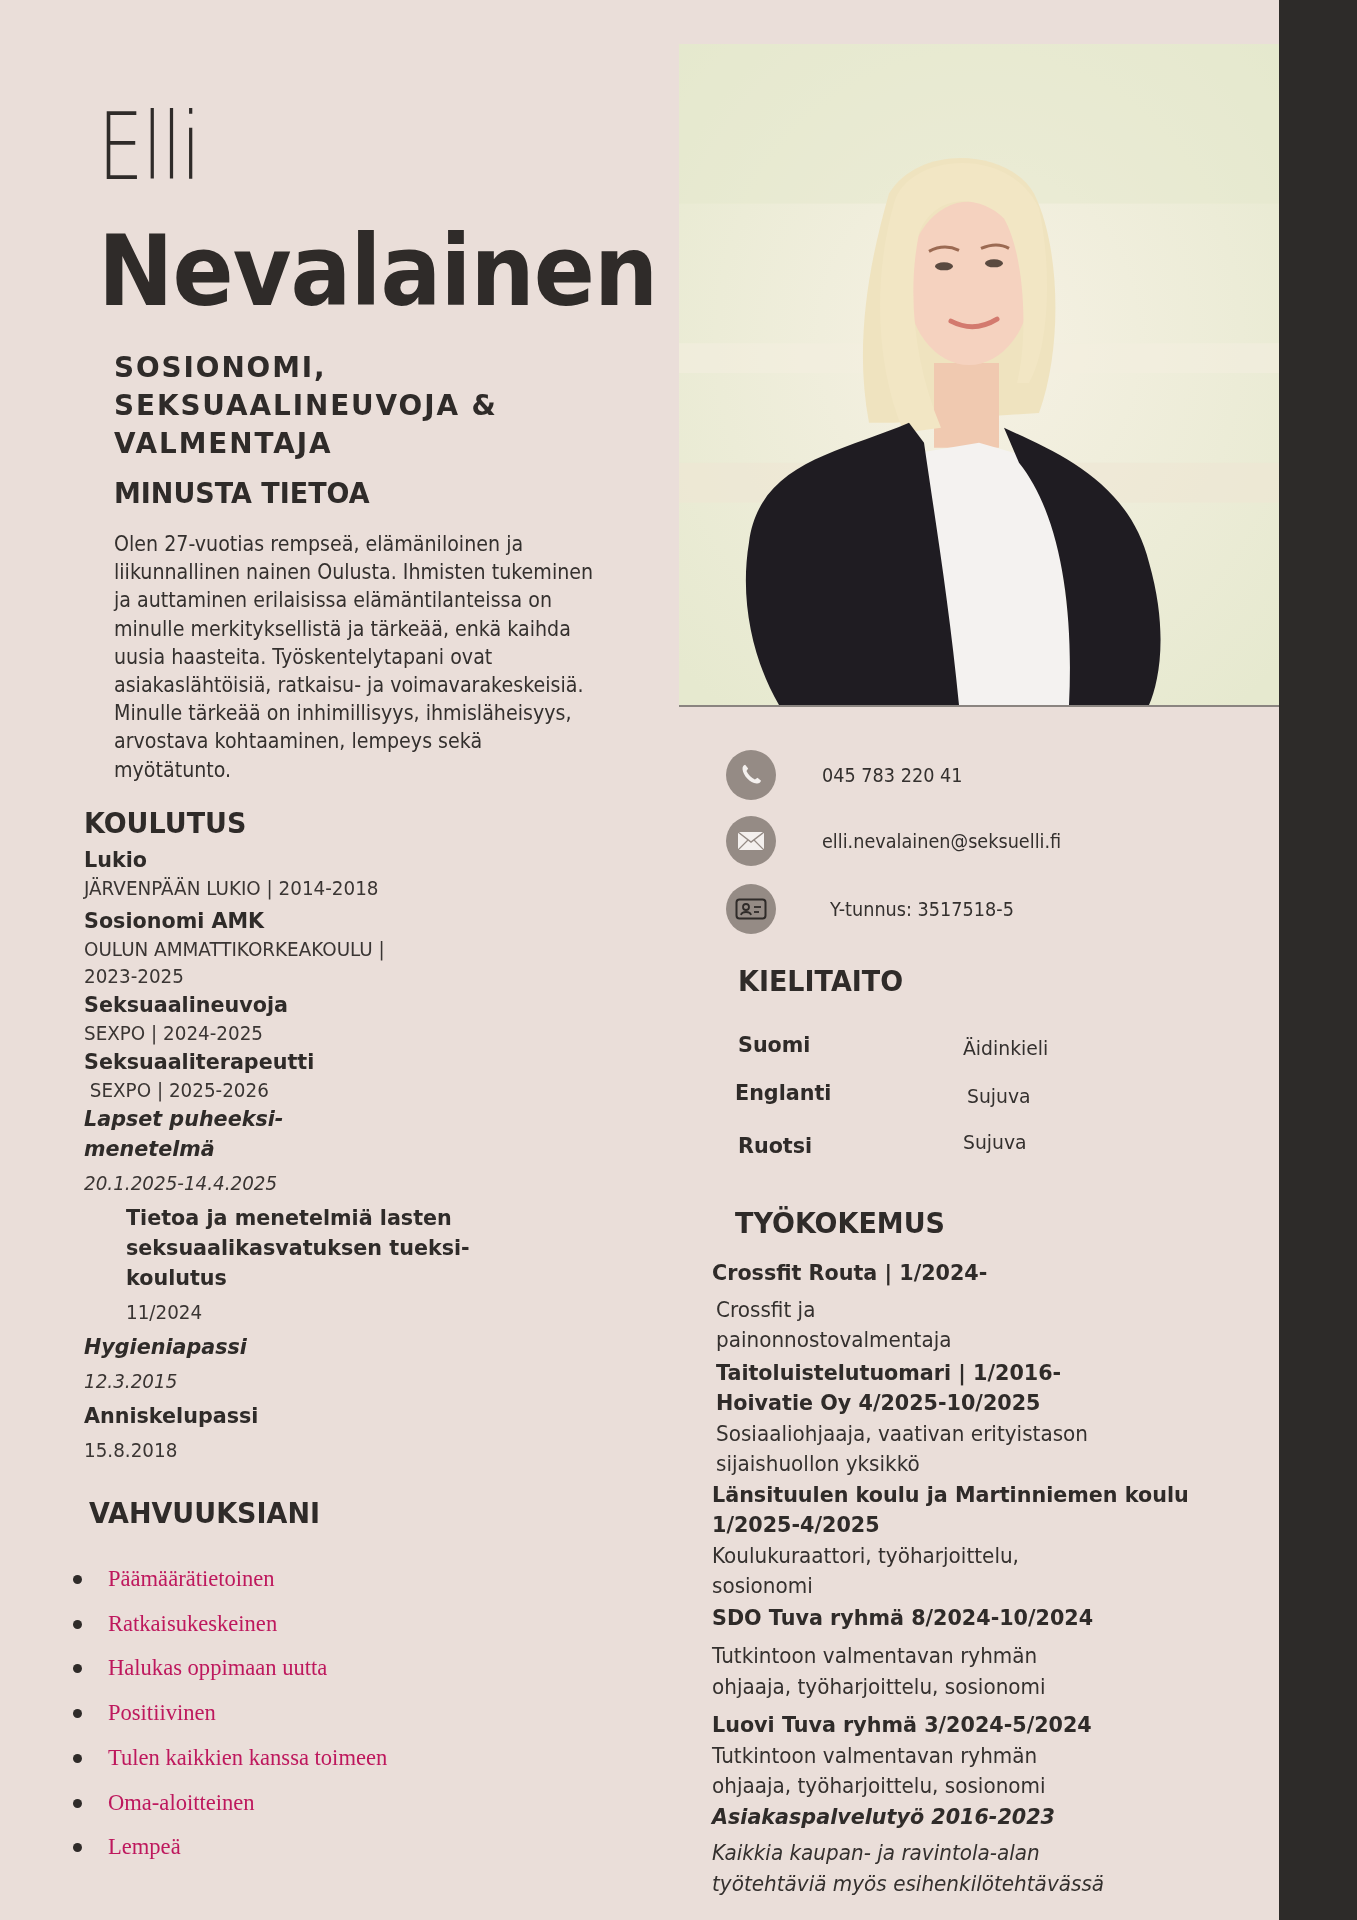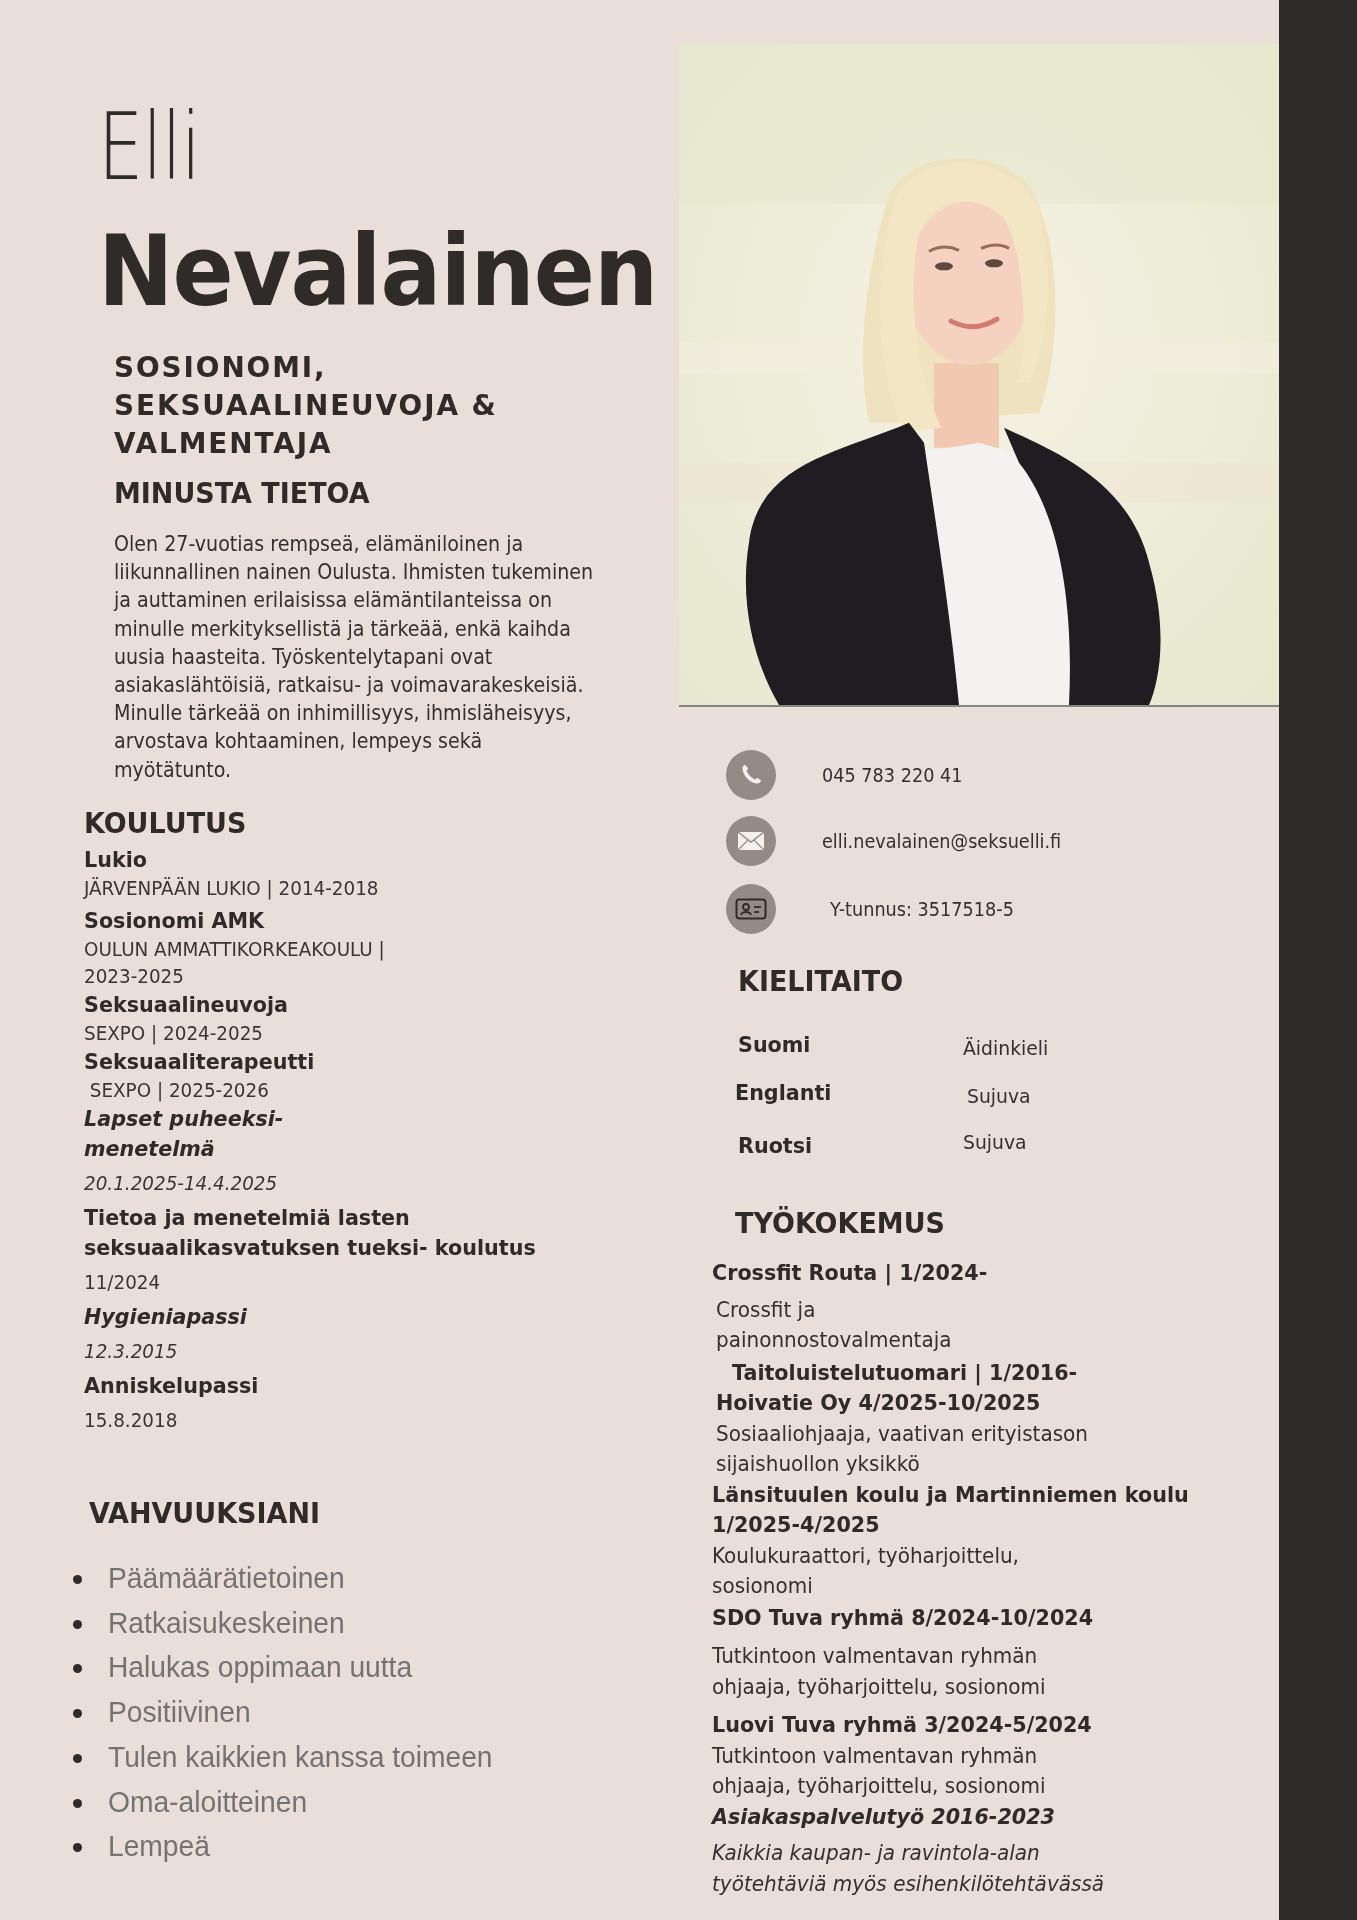--- a/index.html
+++ b/index.html
@@ -182,7 +182,7 @@
       <div class="edu-title">menetelmä</div>
       <div class="edu-sub" style="margin-top: 6px; white-space: pre;">20.1.2025-14.4.2025</div>
     </div>
-    <div style="margin-top: 6px;">
+    <div style="margin-top: 6px; margin-left: 42px;">
       <div class="edu-title">Tietoa ja menetelmiä lasten</div>
       <div class="edu-title">seksuaalikasvatuksen tueksi- koulutus</div>
       <div class="edu-sub" style="margin-top: 6px; white-space: pre;">11/2024</div>

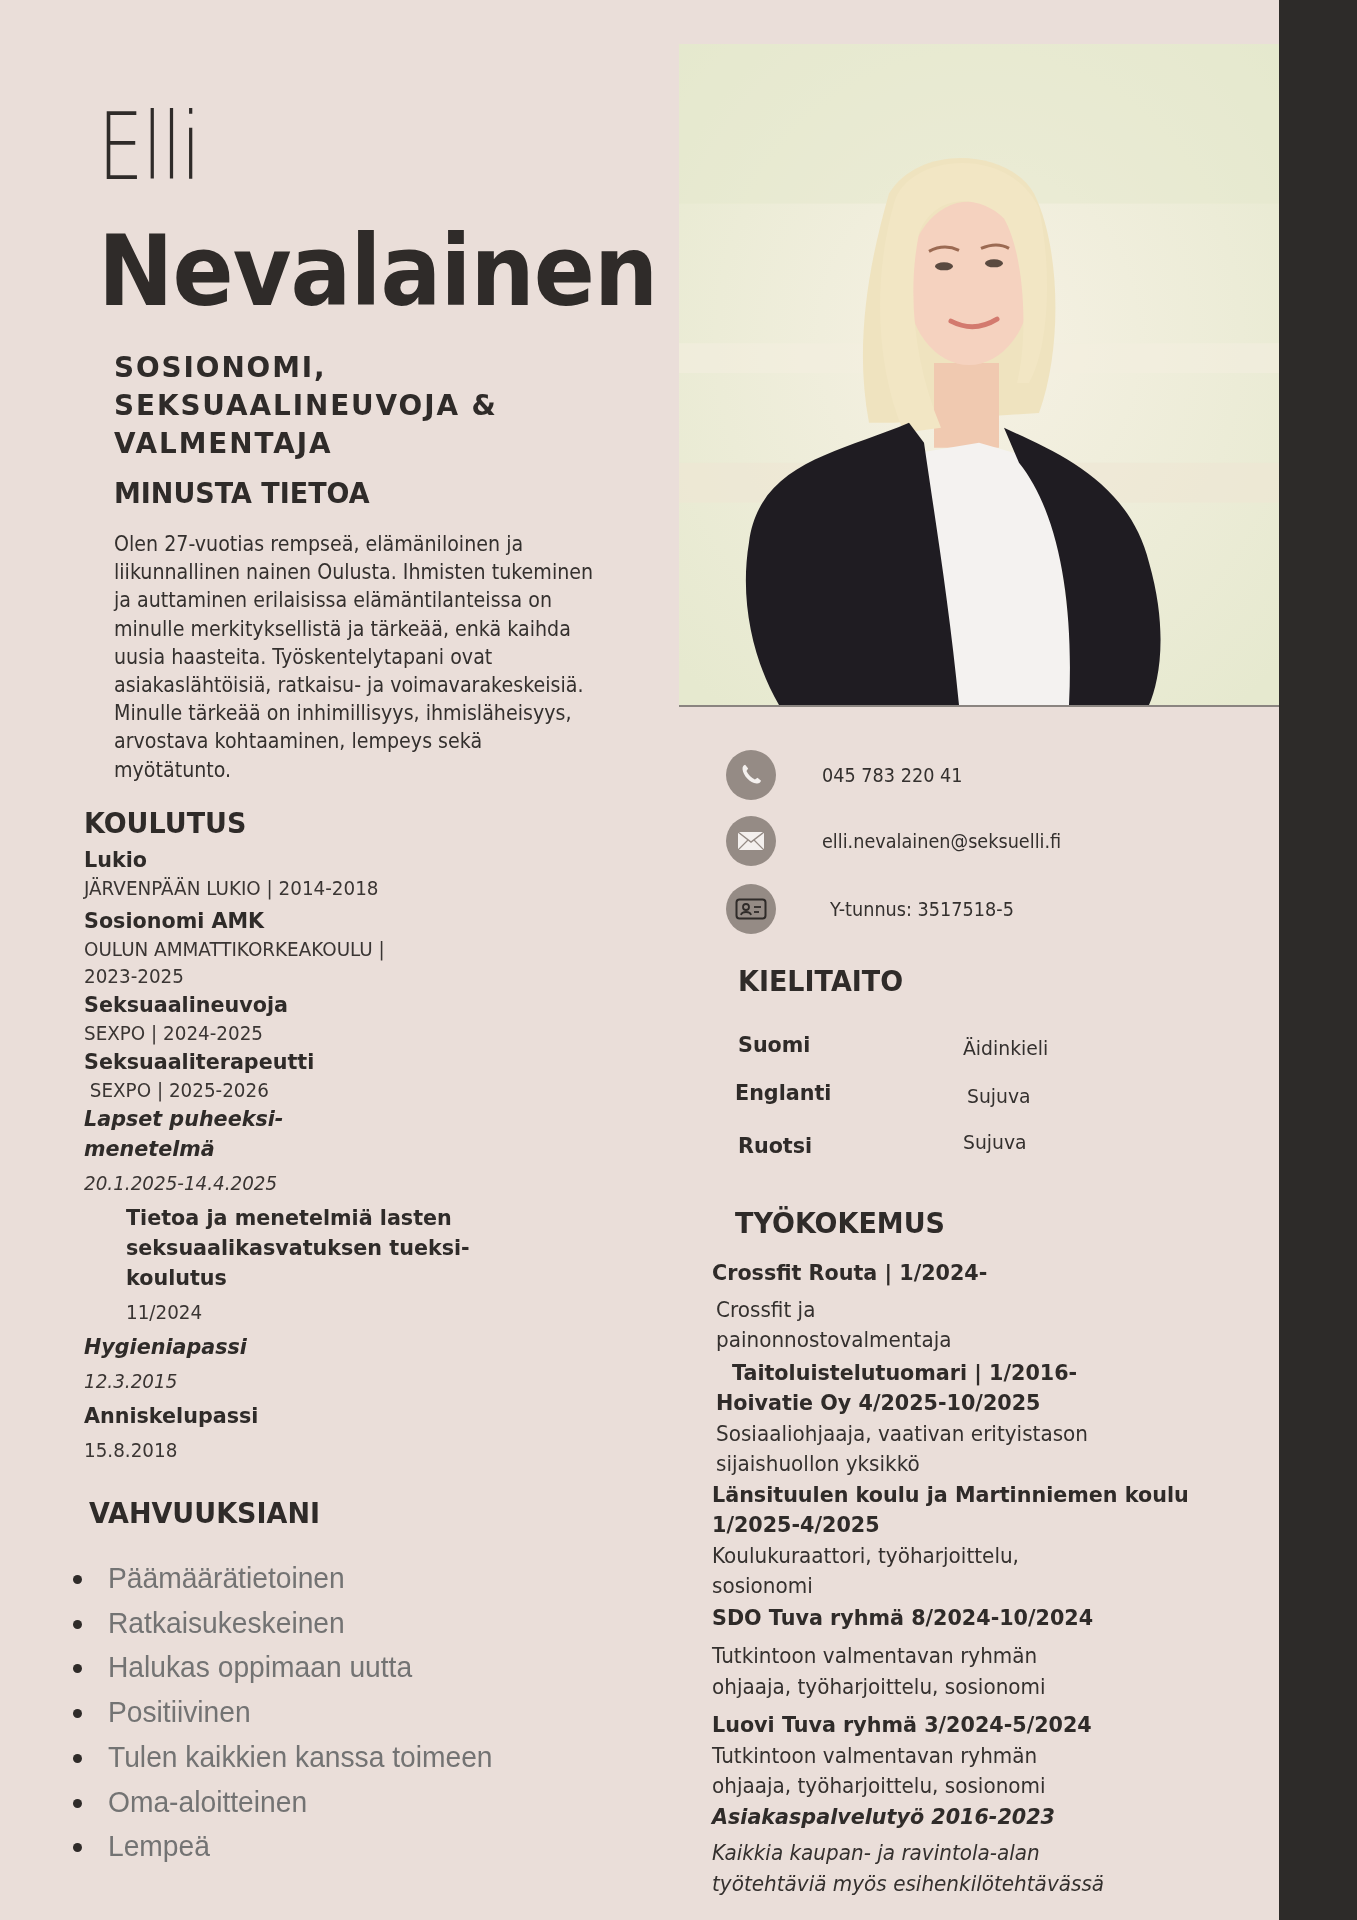--- a/index.html
+++ b/index.html
@@ -292,7 +292,7 @@
       <div class="work-desc" style="margin-top: 6px; margin-left: 4px;">Crossfit ja</div>
       <div class="work-desc" style="margin-left: 4px;">painonnostovalmentaja</div>
     </div>
-    <div style="margin-top: 2px; margin-left: 20px;">
+    <div style="margin-top: 2px; margin-left: 4px;">
       <div class="work-title">Taitoluistelutuomari | 1/2016-</div>
     </div>
     <div style="margin-top: 0px; margin-left: 4px;">

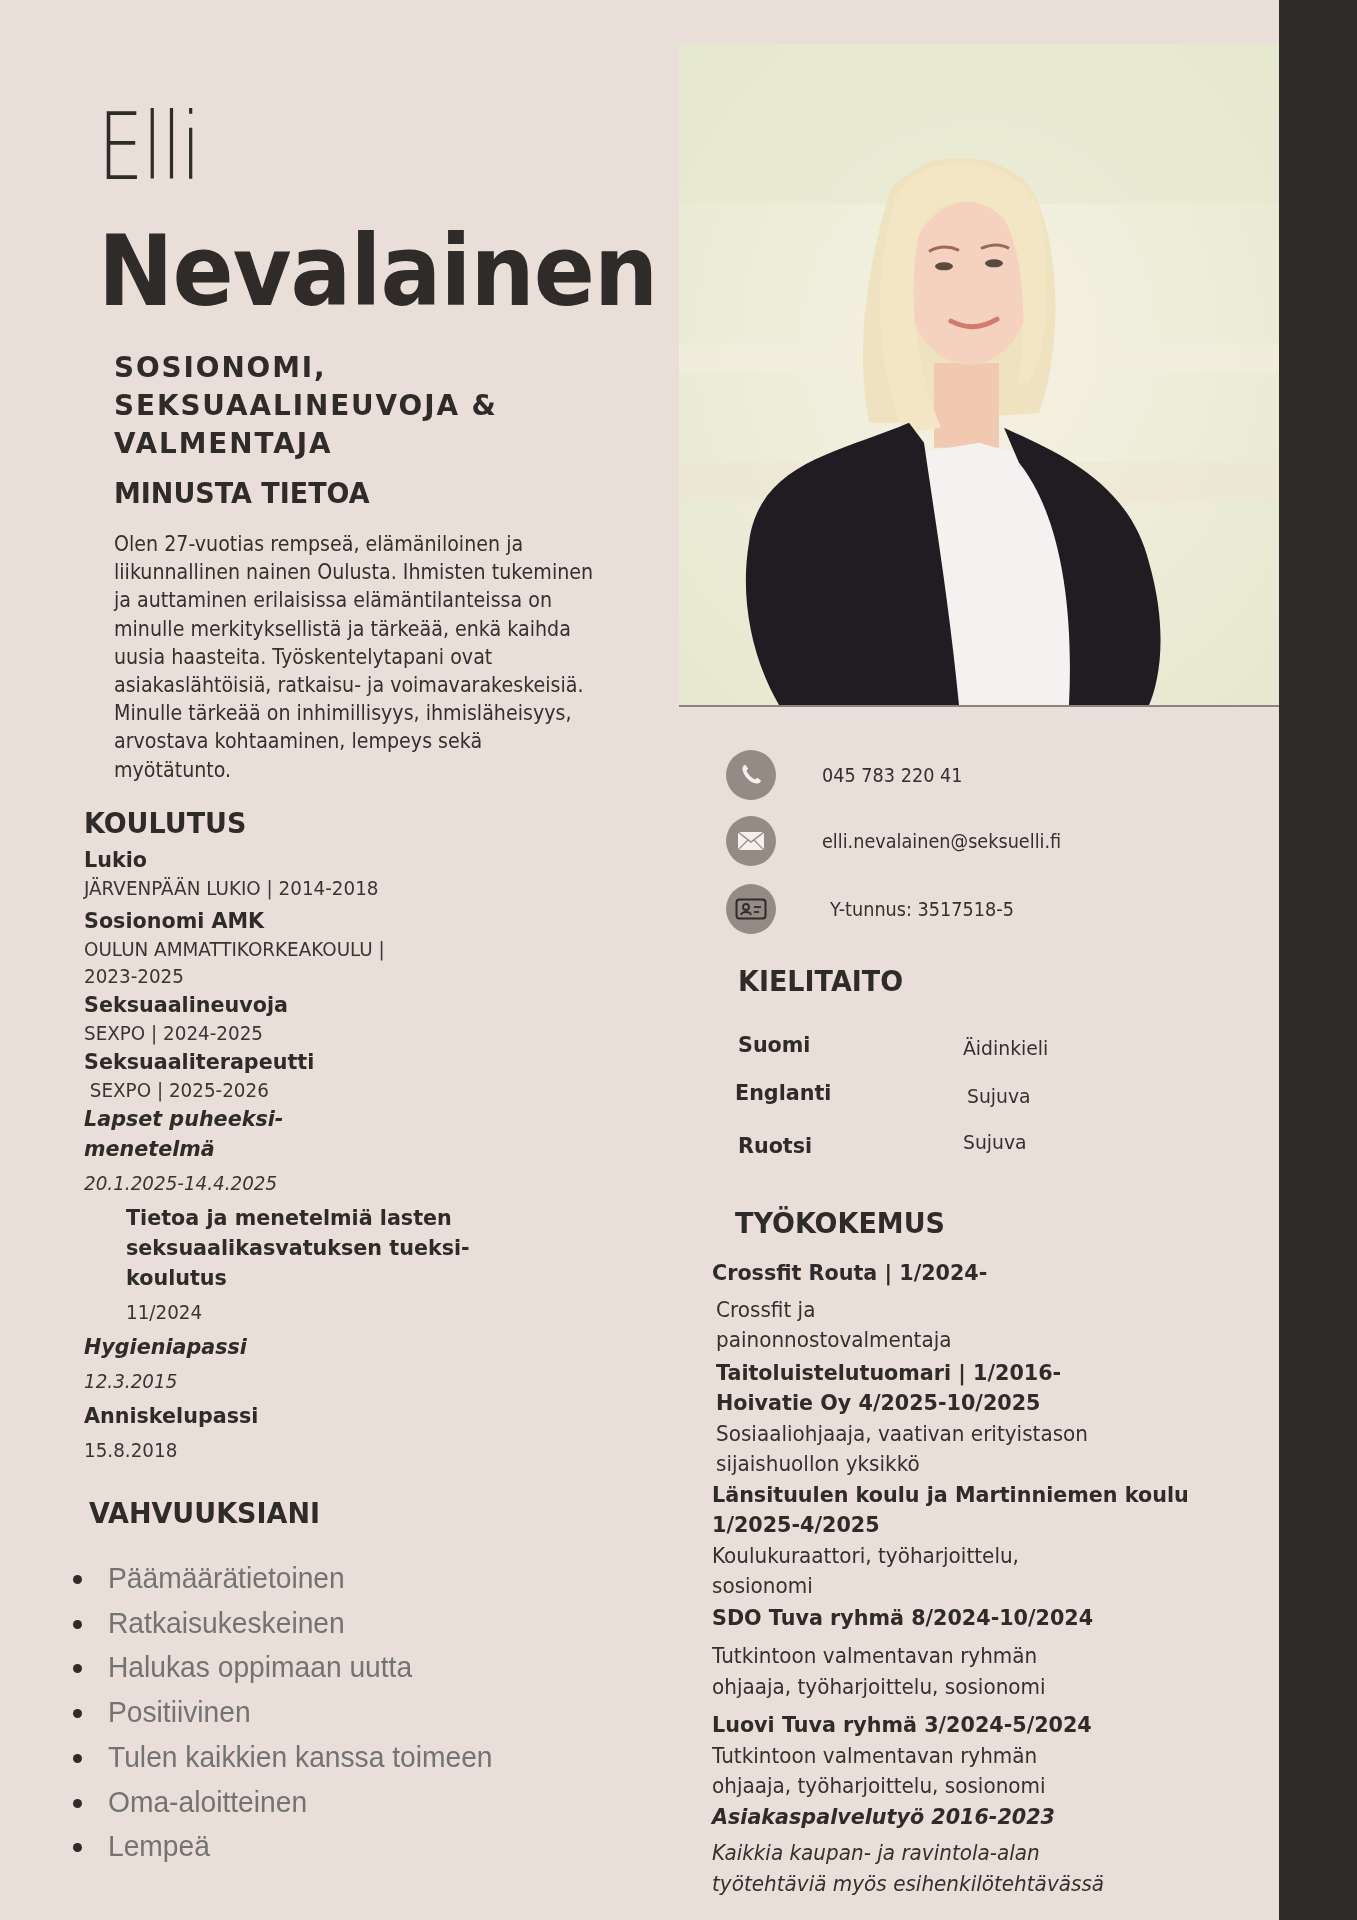--- a/index.html
+++ b/index.html
@@ -71,8 +71,8 @@
   #str-list { left: 70px; top: 1556px; list-style: none; }
   #str-list li {
     position: relative; padding-left: 38px;
-    font-family: Liberation Sans, sans-serif;
-    font-size: 30px; line-height: 44.7px; color: #737373;
+    font-family: Liberation Serif, serif;
+    font-size: 24px; line-height: 44.7px; color: #be185d;
   }
   #str-list li .dot {
     position: absolute; left: 3px; top: 19px;

